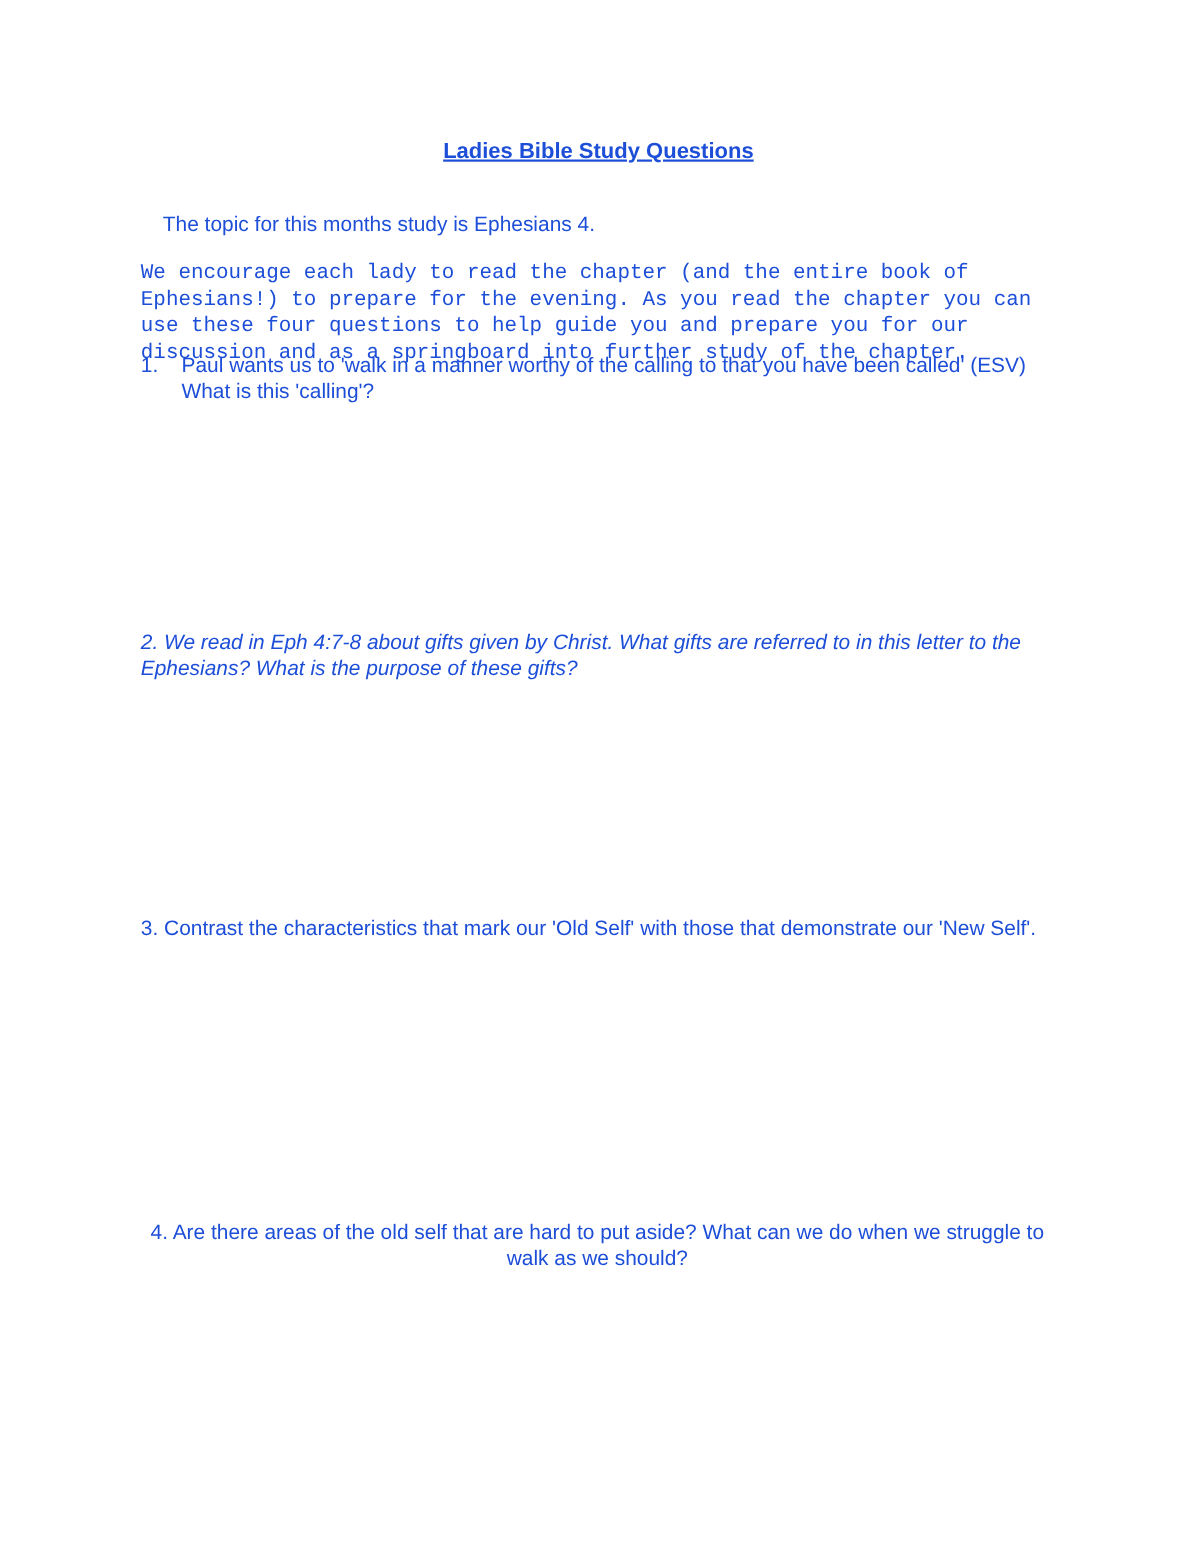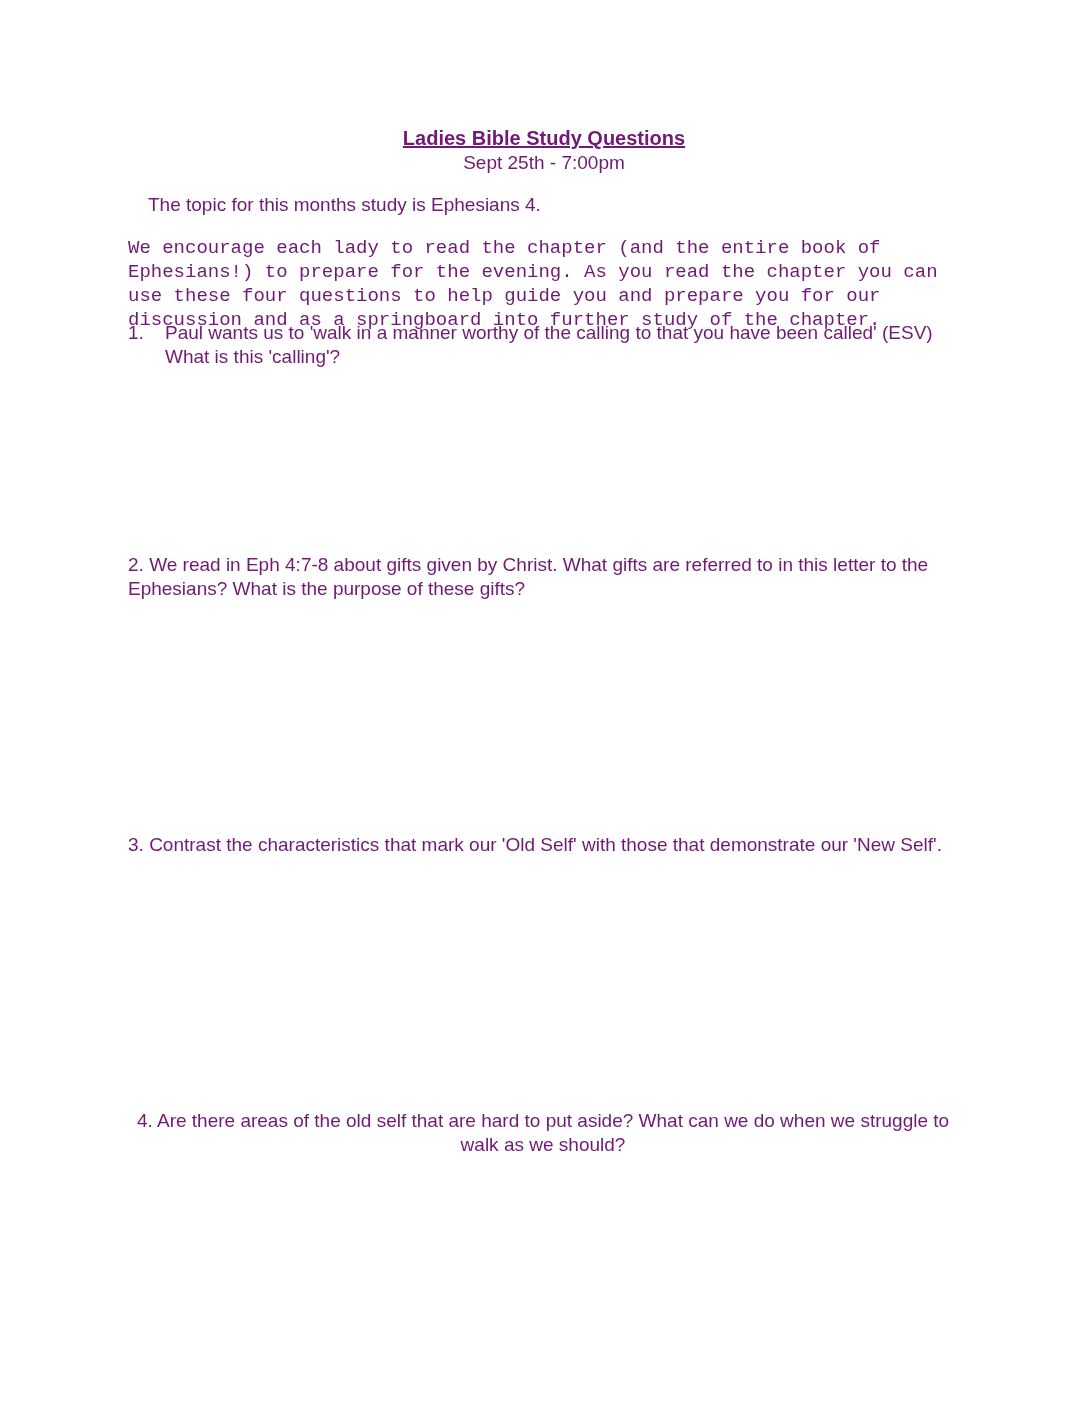--- a/index.html
+++ b/index.html
@@ -12,7 +12,7 @@
     width: 1088px;
     height: 1408px;
     background: #ffffff;
-    color: #701a75;
+    color: #1d4ed8;
     font-family: "Liberation Sans", "DejaVu Sans", sans-serif;
     font-size: 19px;
     line-height: 24px;

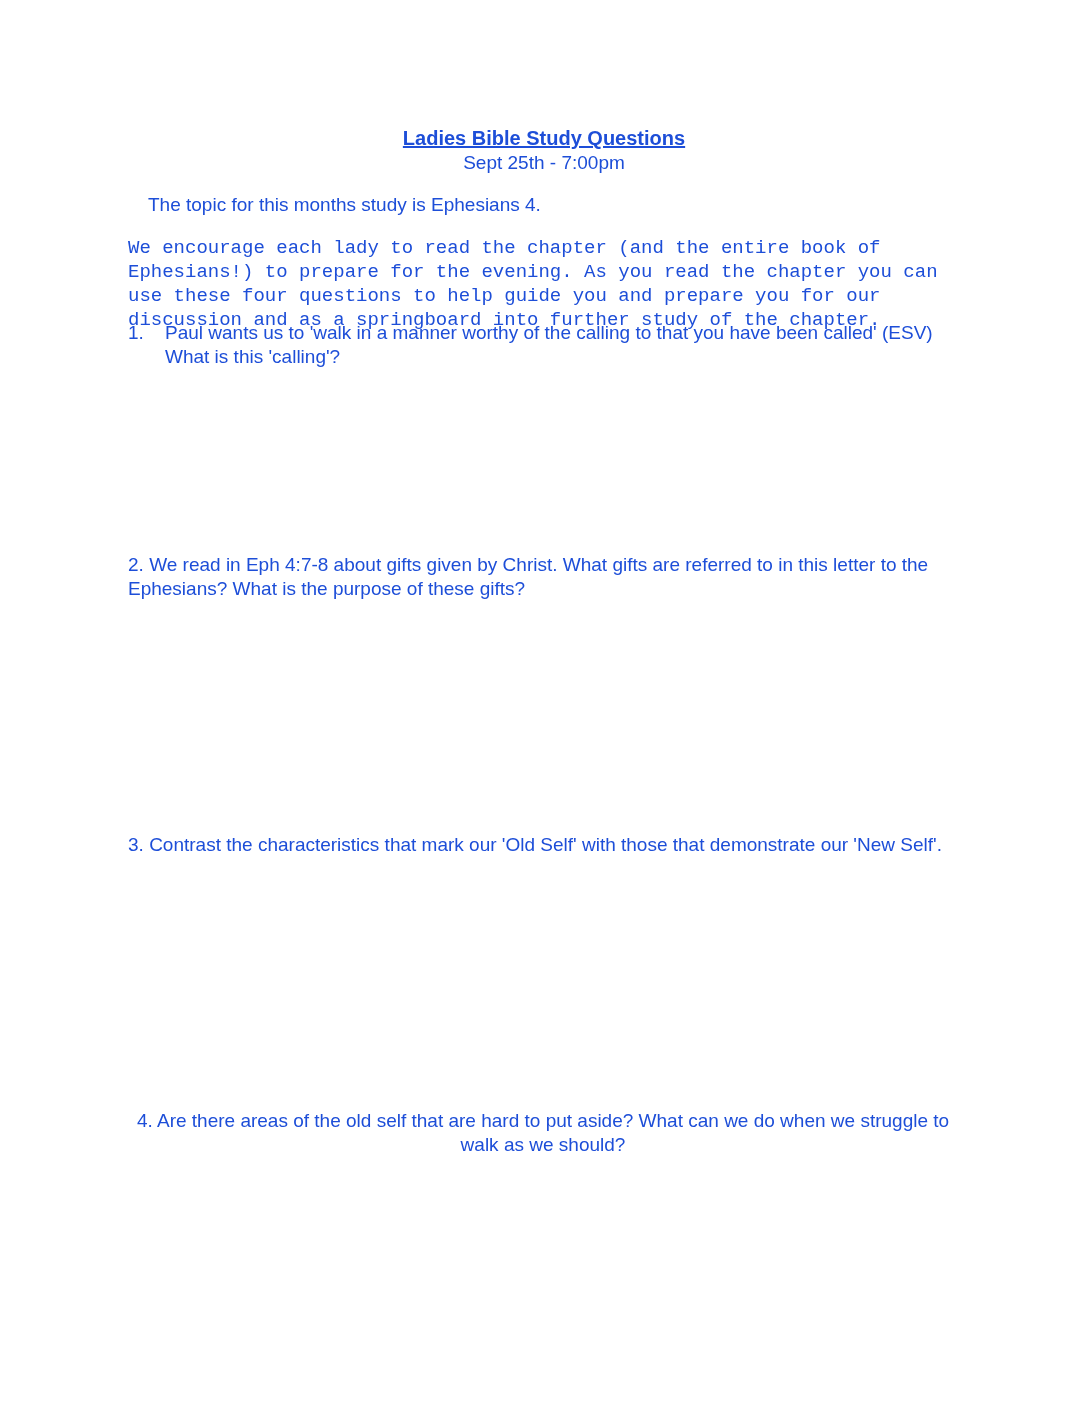--- a/index.html
+++ b/index.html
@@ -60,7 +60,6 @@
 
   <div class="header">
     <div class="doc-title">Ladies Bible Study Questions</div>
-    <div class="doc-subtitle">Sept 25th - 7:00pm</div>
   </div>
 
   <div class="block topic">The topic for this months study is Ephesians 4.</div>

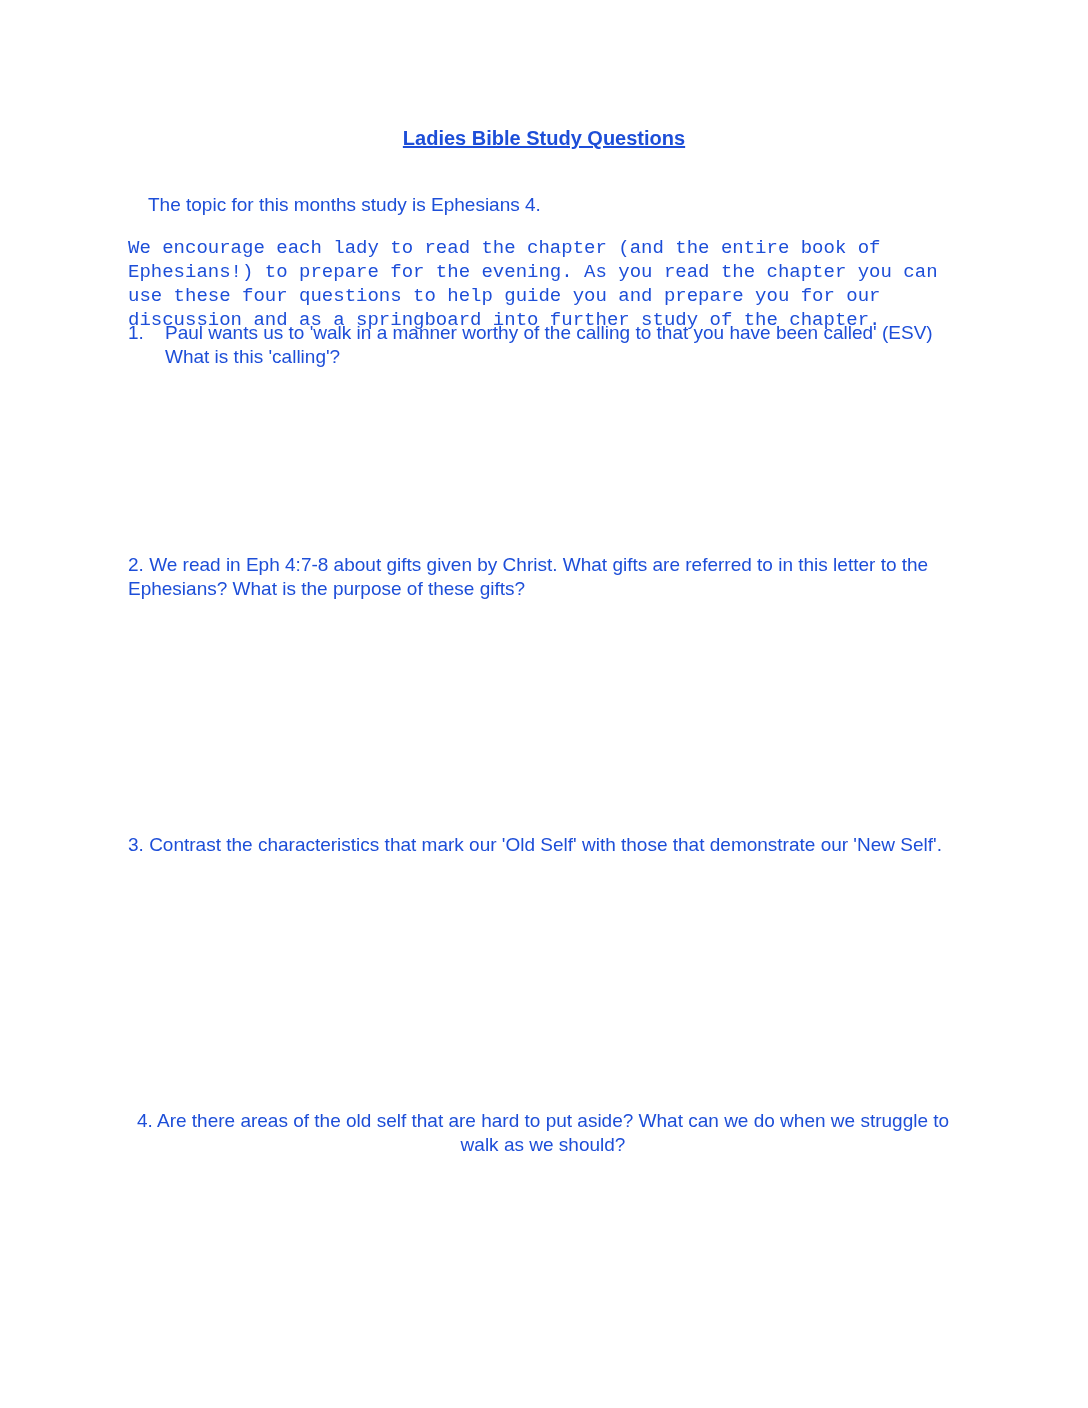--- a/index.html
+++ b/index.html
@@ -43,7 +43,7 @@
   .topic      { top: 193px; margin-left: 20px; }
   .intro      { top: 236px; font-family: Liberation Mono, monospace; }
   .q1         { top: 321px; display: flex; }
-  .q2         { top: 553px; }
+  .q2         { top: 573px; font-style: italic; }
   .q3         { top: 833px; }
   .q4         { top: 1109px; text-align: center; }
   .q-num-col {

